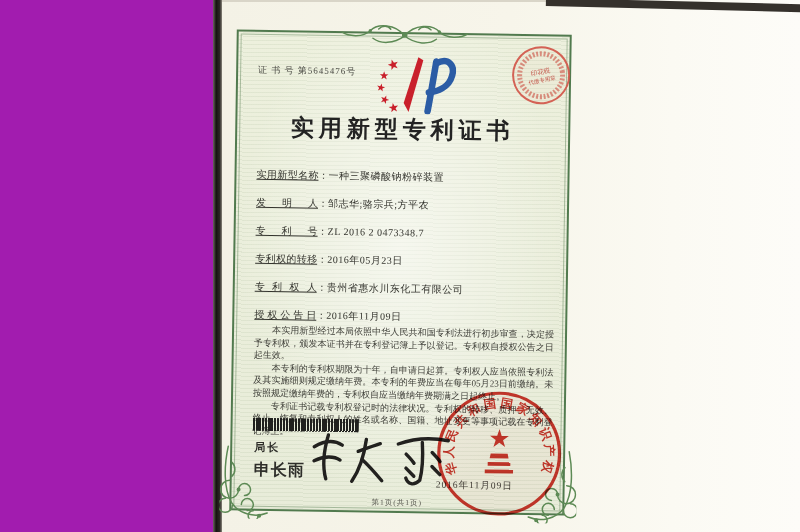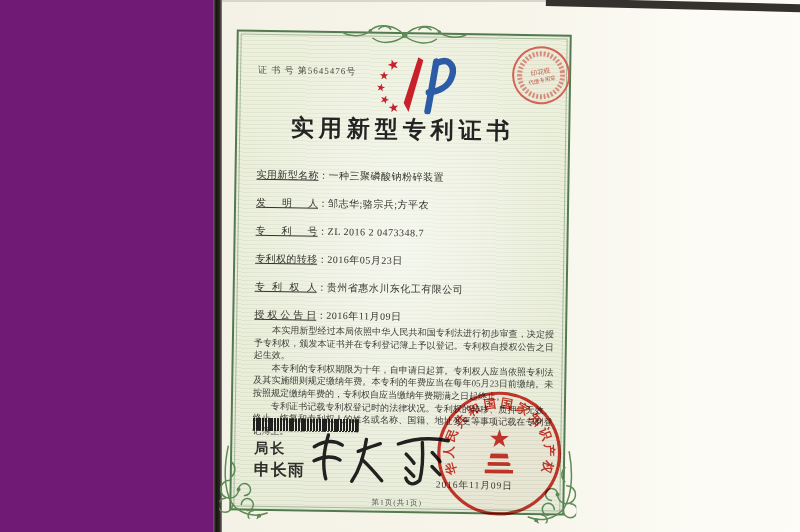--- a/index.html
+++ b/index.html
@@ -5,7 +5,7 @@
   html,body{margin:0;padding:0;}
   body{width:800px;height:532px;overflow:hidden;background:#ffffff;
        font-family:"Liberation Serif","DejaVu Serif",serif;}
-  .scene{position:relative;width:800px;height:532px;background:#701a75;}
+  .scene{position:relative;width:800px;height:532px;background:#a21caf;}
   
   .spine{position:absolute;left:213px;top:0;width:9px;height:532px;
          background:linear-gradient(90deg,#6b6760,#15120f 35%,#2b2824 75%,#8a867c);}

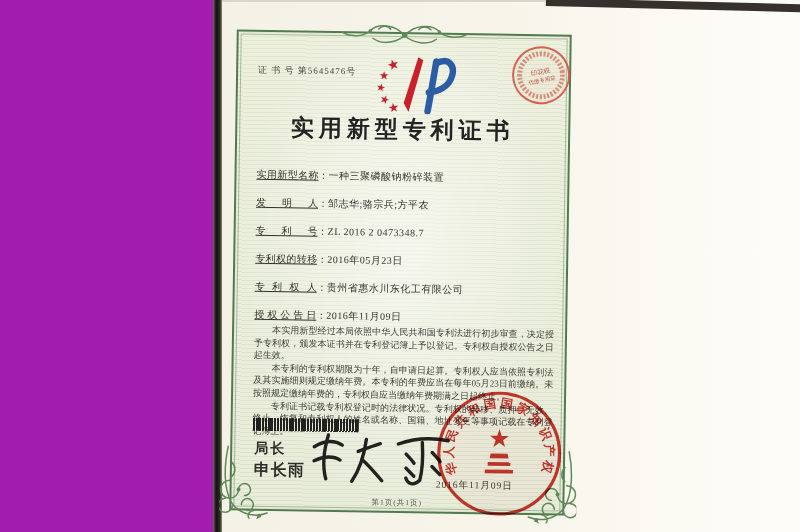--- a/index.html
+++ b/index.html
@@ -41,7 +41,7 @@
      background:
        repeating-linear-gradient(90deg,#20201e 0 2px,rgba(0,0,0,0) 2px 3px),
        repeating-linear-gradient(90deg,rgba(0,0,0,0) 0 5px,#20201e 5px 7px,rgba(0,0,0,0) 7px 11px);}
-  .dir-label{left:22px;top:408px;font-size:14px;letter-spacing:2px;color:#2e2e2a;font-weight:bold;}
+  .dir-label{left:22px;top:408px;font-size:11px;letter-spacing:2px;color:#2e2e2a;font-weight:bold;}
   .dir-name{left:22px;top:428px;font-size:16px;letter-spacing:1px;color:#2e2e2a;font-weight:bold;}
   .signature{left:70px;top:390px;width:165px;height:72px;}
   .seal-date{left:204px;top:444px;font-size:9.5px;letter-spacing:1px;color:#3f3b35;z-index:1;}

